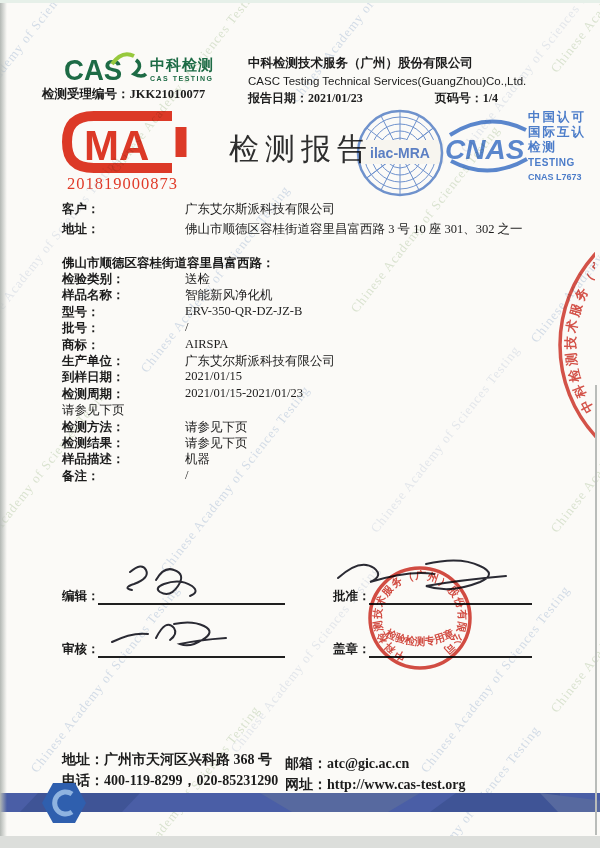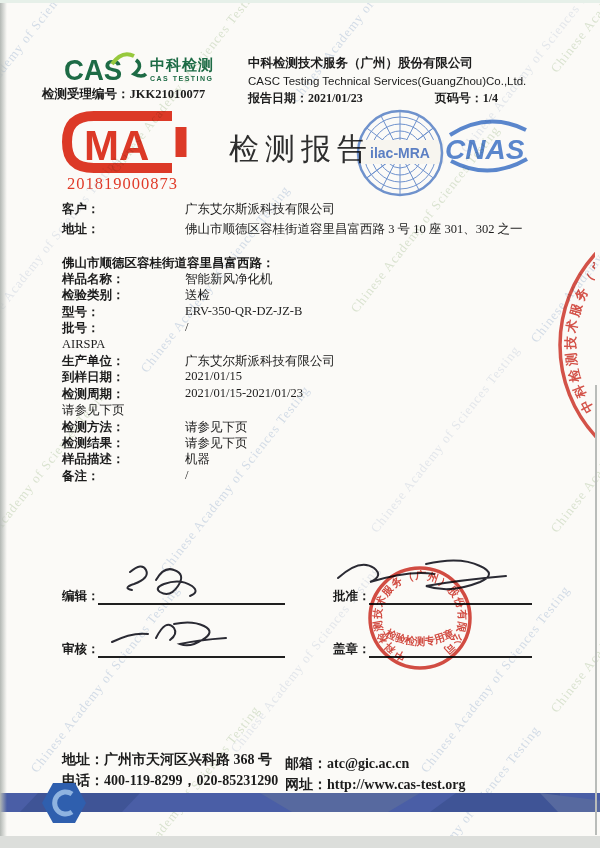--- a/index.html
+++ b/index.html
@@ -141,6 +141,13 @@
     <text x="1" y="42" font-size="28" font-weight="bold" font-style="italic" fill="#4d7fd0" font-family="Liberation Sans,sans-serif">CNAS</text>
   </svg>
 
+  <div class="abs accr stamp" style="left:528px;top:110px">
+    <div class="l-cn">中国认可</div>
+    <div class="l-cn">国际互认</div>
+    <div class="l-cn">检测</div>
+    <div class="l-en">TESTING</div>
+    <div class="l-sm">CNAS L7673</div>
+  </div>
 
   <div class="row2" style="left:62px;top:201px;z-index:2">
     <span class="lbl">客户：</span>

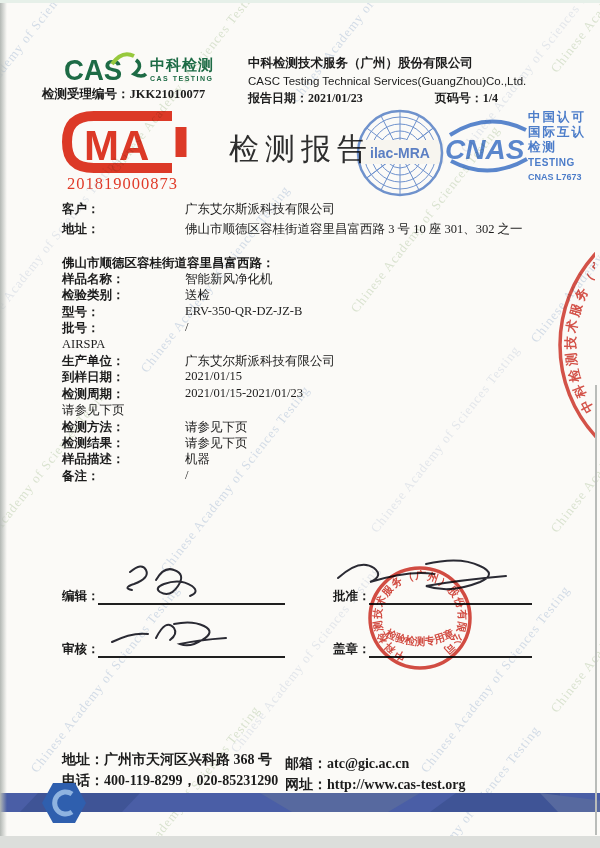--- a/index.html
+++ b/index.html
@@ -161,12 +161,12 @@
 
   <div class="fields">
     <div class="frow">
+        <span class="flabel">检验类别：</span>
+        <span class="fvalue">送检</span>
+      </div>
+    <div class="frow">
         <span class="flabel">样品名称：</span>
         <span class="fvalue">智能新风净化机</span>
-      </div>
-    <div class="frow">
-        <span class="flabel">检验类别：</span>
-        <span class="fvalue">送检</span>
       </div>
     <div class="frow">
         <span class="flabel">型号：</span>

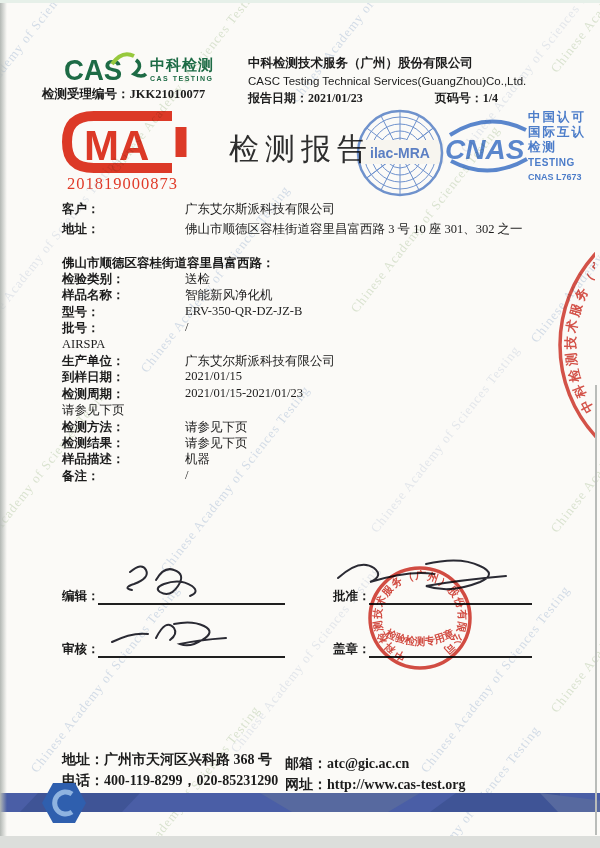--- a/index.html
+++ b/index.html
@@ -177,6 +177,7 @@
         <span class="fvalue">/</span>
       </div>
     <div class="frow">
+        <span class="flabel">商标：</span>
         <span class="fvalue">AIRSPA</span>
       </div>
     <div class="frow">

